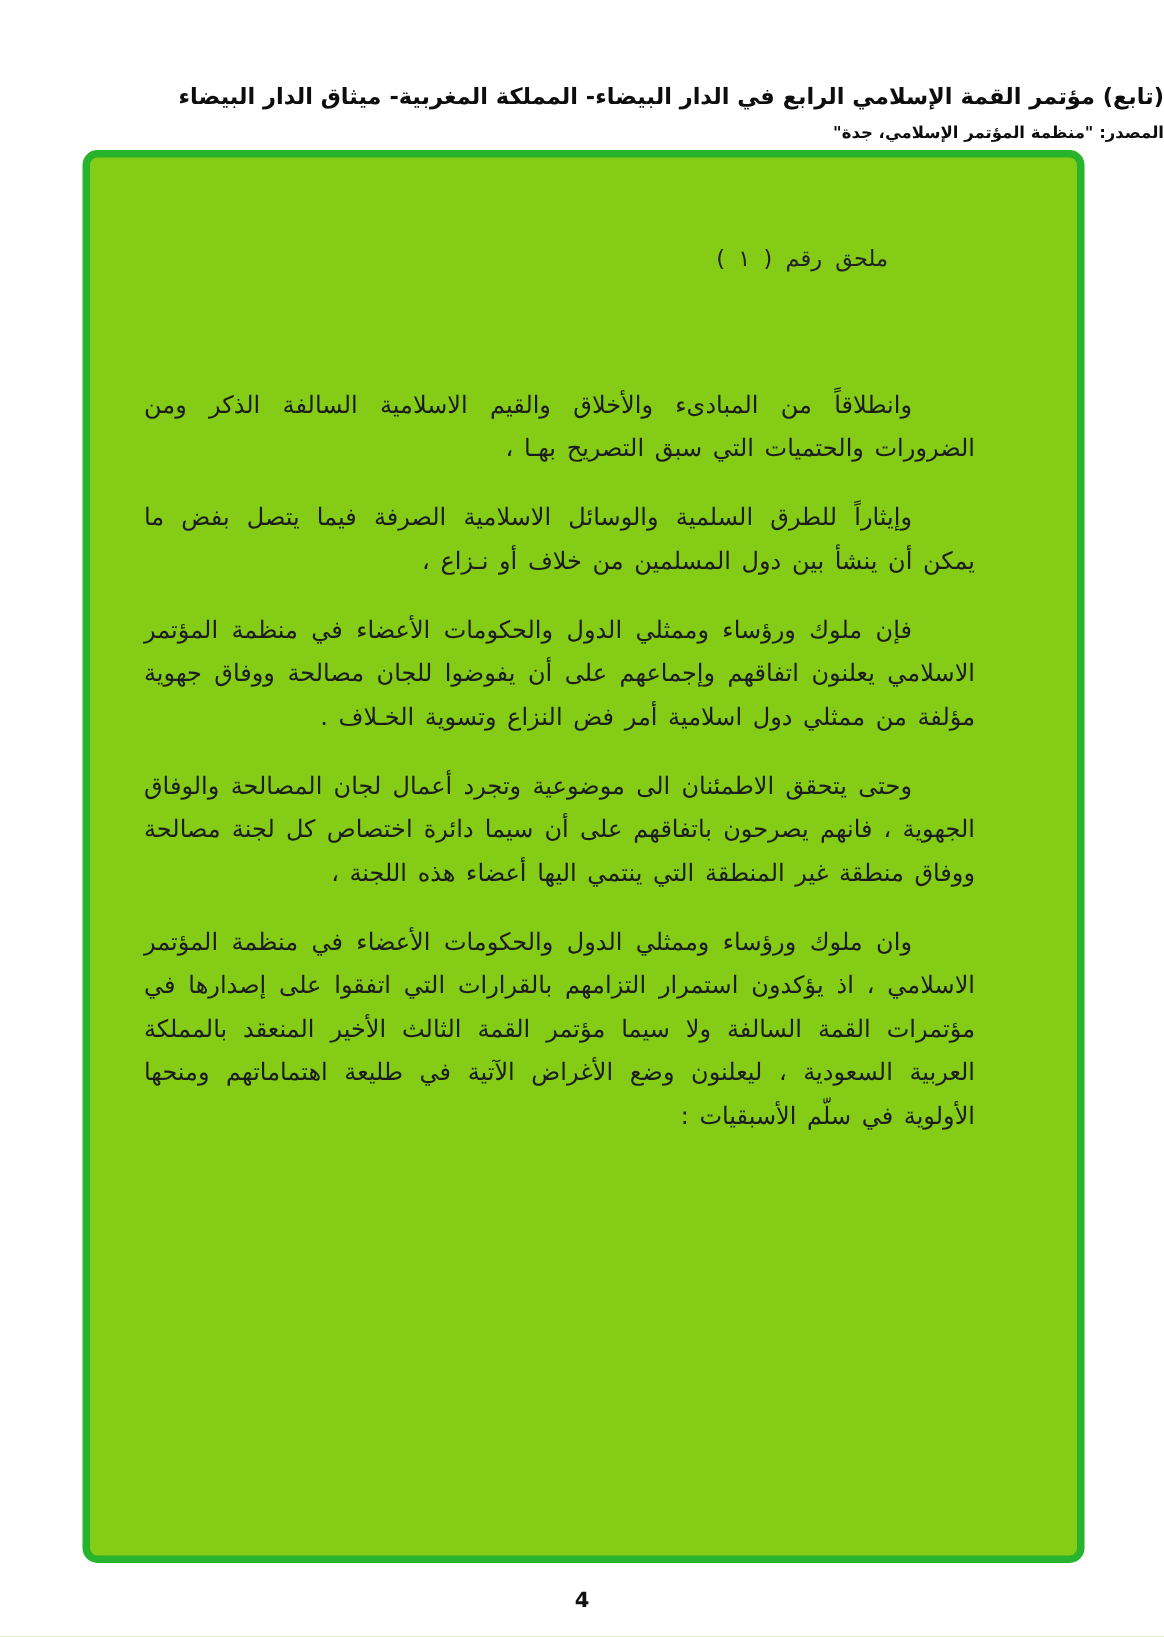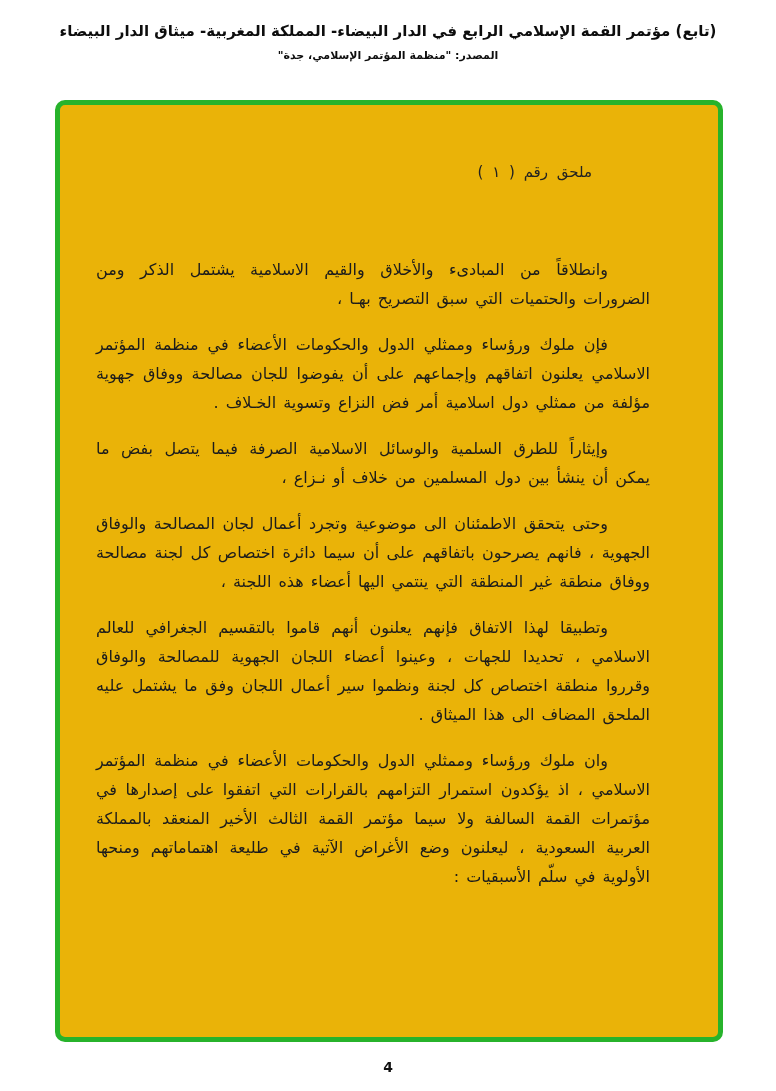--- a/index.html
+++ b/index.html
@@ -17,8 +17,9 @@
   }
   .page-header {
     direction: rtl;
-    text-align: center;
+    text-align: right;
     padding-top: 22px;
+    margin-top: 33px;
   }
   .page-header .title {
     font-weight: bold;

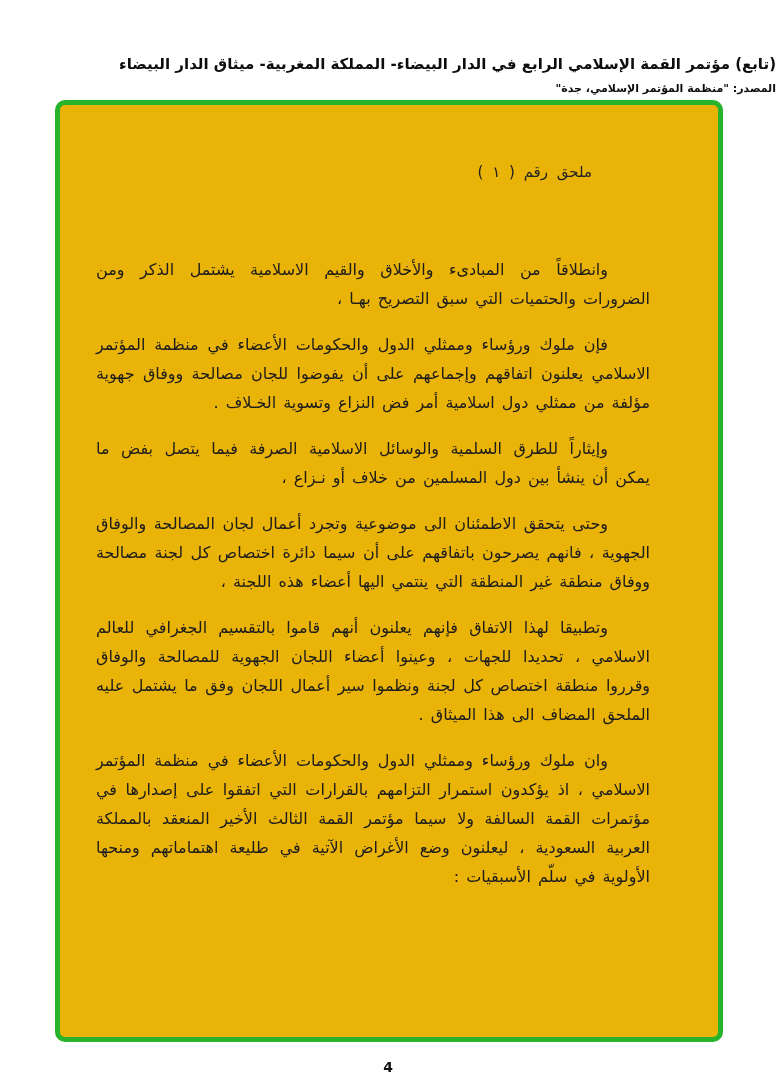--- a/index.html
+++ b/index.html
@@ -42,7 +42,7 @@
     border: 5px solid #27b32b;
     border-radius: 10px;
     box-sizing: border-box;
-    background: #eab308;
+    background: #84cc16;
   }
   .doc-content {
     direction: rtl;

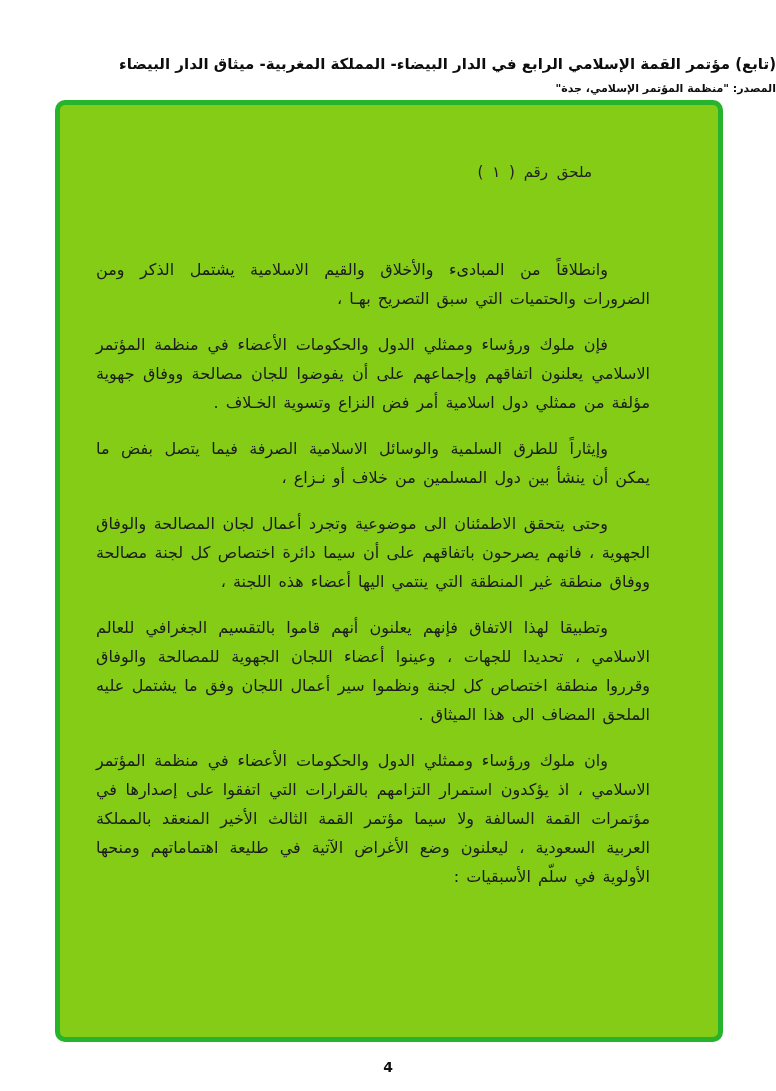--- a/index.html
+++ b/index.html
@@ -85,7 +85,7 @@
   <div class="doc-content">
     <div class="annex-label">ملحق رقم ( ١ )</div>
 
-    <p class="para">وانطلاقاً من المبادىء والأخلاق والقيم الاسلامية يشتمل الذكر ومن الضرورات والحتميات التي سبق التصريح بهـا ،</p>
+    <p class="para">وانطلاقاً من المبادىء والأخلاق والقيم الاسلامية السالفة الذكر ومن الضرورات والحتميات التي سبق التصريح بهـا ،</p>
     <p class="para">فإن ملوك ورؤساء وممثلي الدول والحكومات الأعضاء في منظمة المؤتمر الاسلامي يعلنون اتفاقهم وإجماعهم على أن يفوضوا للجان مصالحة ووفاق جهوية مؤلفة من ممثلي دول اسلامية أمر فض النزاع وتسوية الخـلاف .</p>
     <p class="para">وإيثاراً للطرق السلمية والوسائل الاسلامية الصرفة فيما يتصل بفض ما يمكن أن ينشأ بين دول المسلمين من خلاف أو نـزاع ،</p>
     <p class="para">وحتى يتحقق الاطمئنان الى موضوعية وتجرد أعمال لجان المصالحة والوفاق الجهوية ، فانهم يصرحون باتفاقهم على أن سيما دائرة اختصاص كل لجنة مصالحة ووفاق منطقة غير المنطقة التي ينتمي اليها أعضاء هذه اللجنة ،</p>

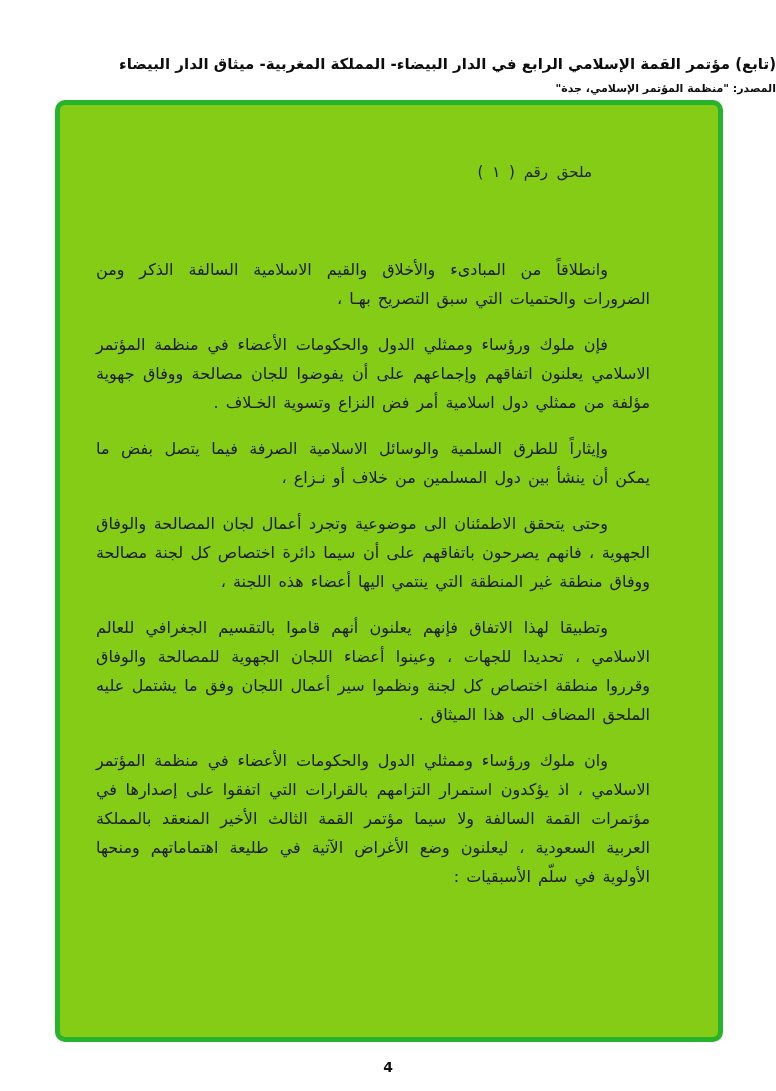--- a/index.html
+++ b/index.html
@@ -86,8 +86,8 @@
     <div class="annex-label">ملحق رقم ( ١ )</div>
 
     <p class="para">وانطلاقاً من المبادىء والأخلاق والقيم الاسلامية السالفة الذكر ومن الضرورات والحتميات التي سبق التصريح بهـا ،</p>
+    <p class="para">وإيثاراً للطرق السلمية والوسائل الاسلامية الصرفة فيما يتصل بفض ما يمكن أن ينشأ بين دول المسلمين من خلاف أو نـزاع ،</p>
     <p class="para">فإن ملوك ورؤساء وممثلي الدول والحكومات الأعضاء في منظمة المؤتمر الاسلامي يعلنون اتفاقهم وإجماعهم على أن يفوضوا للجان مصالحة ووفاق جهوية مؤلفة من ممثلي دول اسلامية أمر فض النزاع وتسوية الخـلاف .</p>
-    <p class="para">وإيثاراً للطرق السلمية والوسائل الاسلامية الصرفة فيما يتصل بفض ما يمكن أن ينشأ بين دول المسلمين من خلاف أو نـزاع ،</p>
     <p class="para">وحتى يتحقق الاطمئنان الى موضوعية وتجرد أعمال لجان المصالحة والوفاق الجهوية ، فانهم يصرحون باتفاقهم على أن سيما دائرة اختصاص كل لجنة مصالحة ووفاق منطقة غير المنطقة التي ينتمي اليها أعضاء هذه اللجنة ،</p>
     <p class="para">وتطبيقا لهذا الاتفاق فإنهم يعلنون أنهم قاموا بالتقسيم الجغرافي للعالم الاسلامي ، تحديدا للجهات ، وعينوا أعضاء اللجان الجهوية للمصالحة والوفاق وقرروا منطقة اختصاص كل لجنة ونظموا سير أعمال اللجان وفق ما يشتمل عليه الملحق المضاف الى هذا الميثاق .</p>
     <p class="para">وان ملوك ورؤساء وممثلي الدول والحكومات الأعضاء في منظمة المؤتمر الاسلامي ، اذ يؤكدون استمرار التزامهم بالقرارات التي اتفقوا على إصدارها في مؤتمرات القمة السالفة ولا سيما مؤتمر القمة الثالث الأخير المنعقد بالمملكة العربية السعودية ، ليعلنون وضع الأغراض الآتية في طليعة اهتماماتهم ومنحها الأولوية في سلّم الأسبقيات :</p>

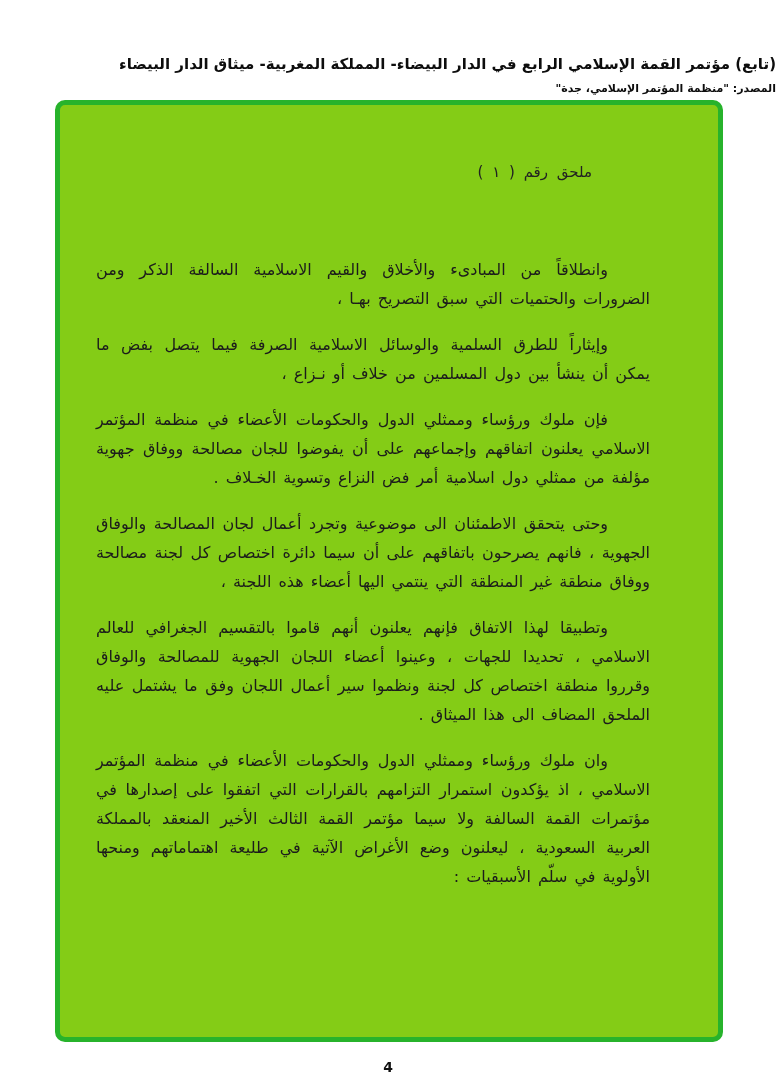--- a/index.html
+++ b/index.html
@@ -89,7 +89,6 @@
     <p class="para">وإيثاراً للطرق السلمية والوسائل الاسلامية الصرفة فيما يتصل بفض ما يمكن أن ينشأ بين دول المسلمين من خلاف أو نـزاع ،</p>
     <p class="para">فإن ملوك ورؤساء وممثلي الدول والحكومات الأعضاء في منظمة المؤتمر الاسلامي يعلنون اتفاقهم وإجماعهم على أن يفوضوا للجان مصالحة ووفاق جهوية مؤلفة من ممثلي دول اسلامية أمر فض النزاع وتسوية الخـلاف .</p>
     <p class="para">وحتى يتحقق الاطمئنان الى موضوعية وتجرد أعمال لجان المصالحة والوفاق الجهوية ، فانهم يصرحون باتفاقهم على أن سيما دائرة اختصاص كل لجنة مصالحة ووفاق منطقة غير المنطقة التي ينتمي اليها أعضاء هذه اللجنة ،</p>
-    <p class="para">وتطبيقا لهذا الاتفاق فإنهم يعلنون أنهم قاموا بالتقسيم الجغرافي للعالم الاسلامي ، تحديدا للجهات ، وعينوا أعضاء اللجان الجهوية للمصالحة والوفاق وقرروا منطقة اختصاص كل لجنة ونظموا سير أعمال اللجان وفق ما يشتمل عليه الملحق المضاف الى هذا الميثاق .</p>
     <p class="para">وان ملوك ورؤساء وممثلي الدول والحكومات الأعضاء في منظمة المؤتمر الاسلامي ، اذ يؤكدون استمرار التزامهم بالقرارات التي اتفقوا على إصدارها في مؤتمرات القمة السالفة ولا سيما مؤتمر القمة الثالث الأخير المنعقد بالمملكة العربية السعودية ، ليعلنون وضع الأغراض الآتية في طليعة اهتماماتهم ومنحها الأولوية في سلّم الأسبقيات :</p>
   </div>
 </div>

